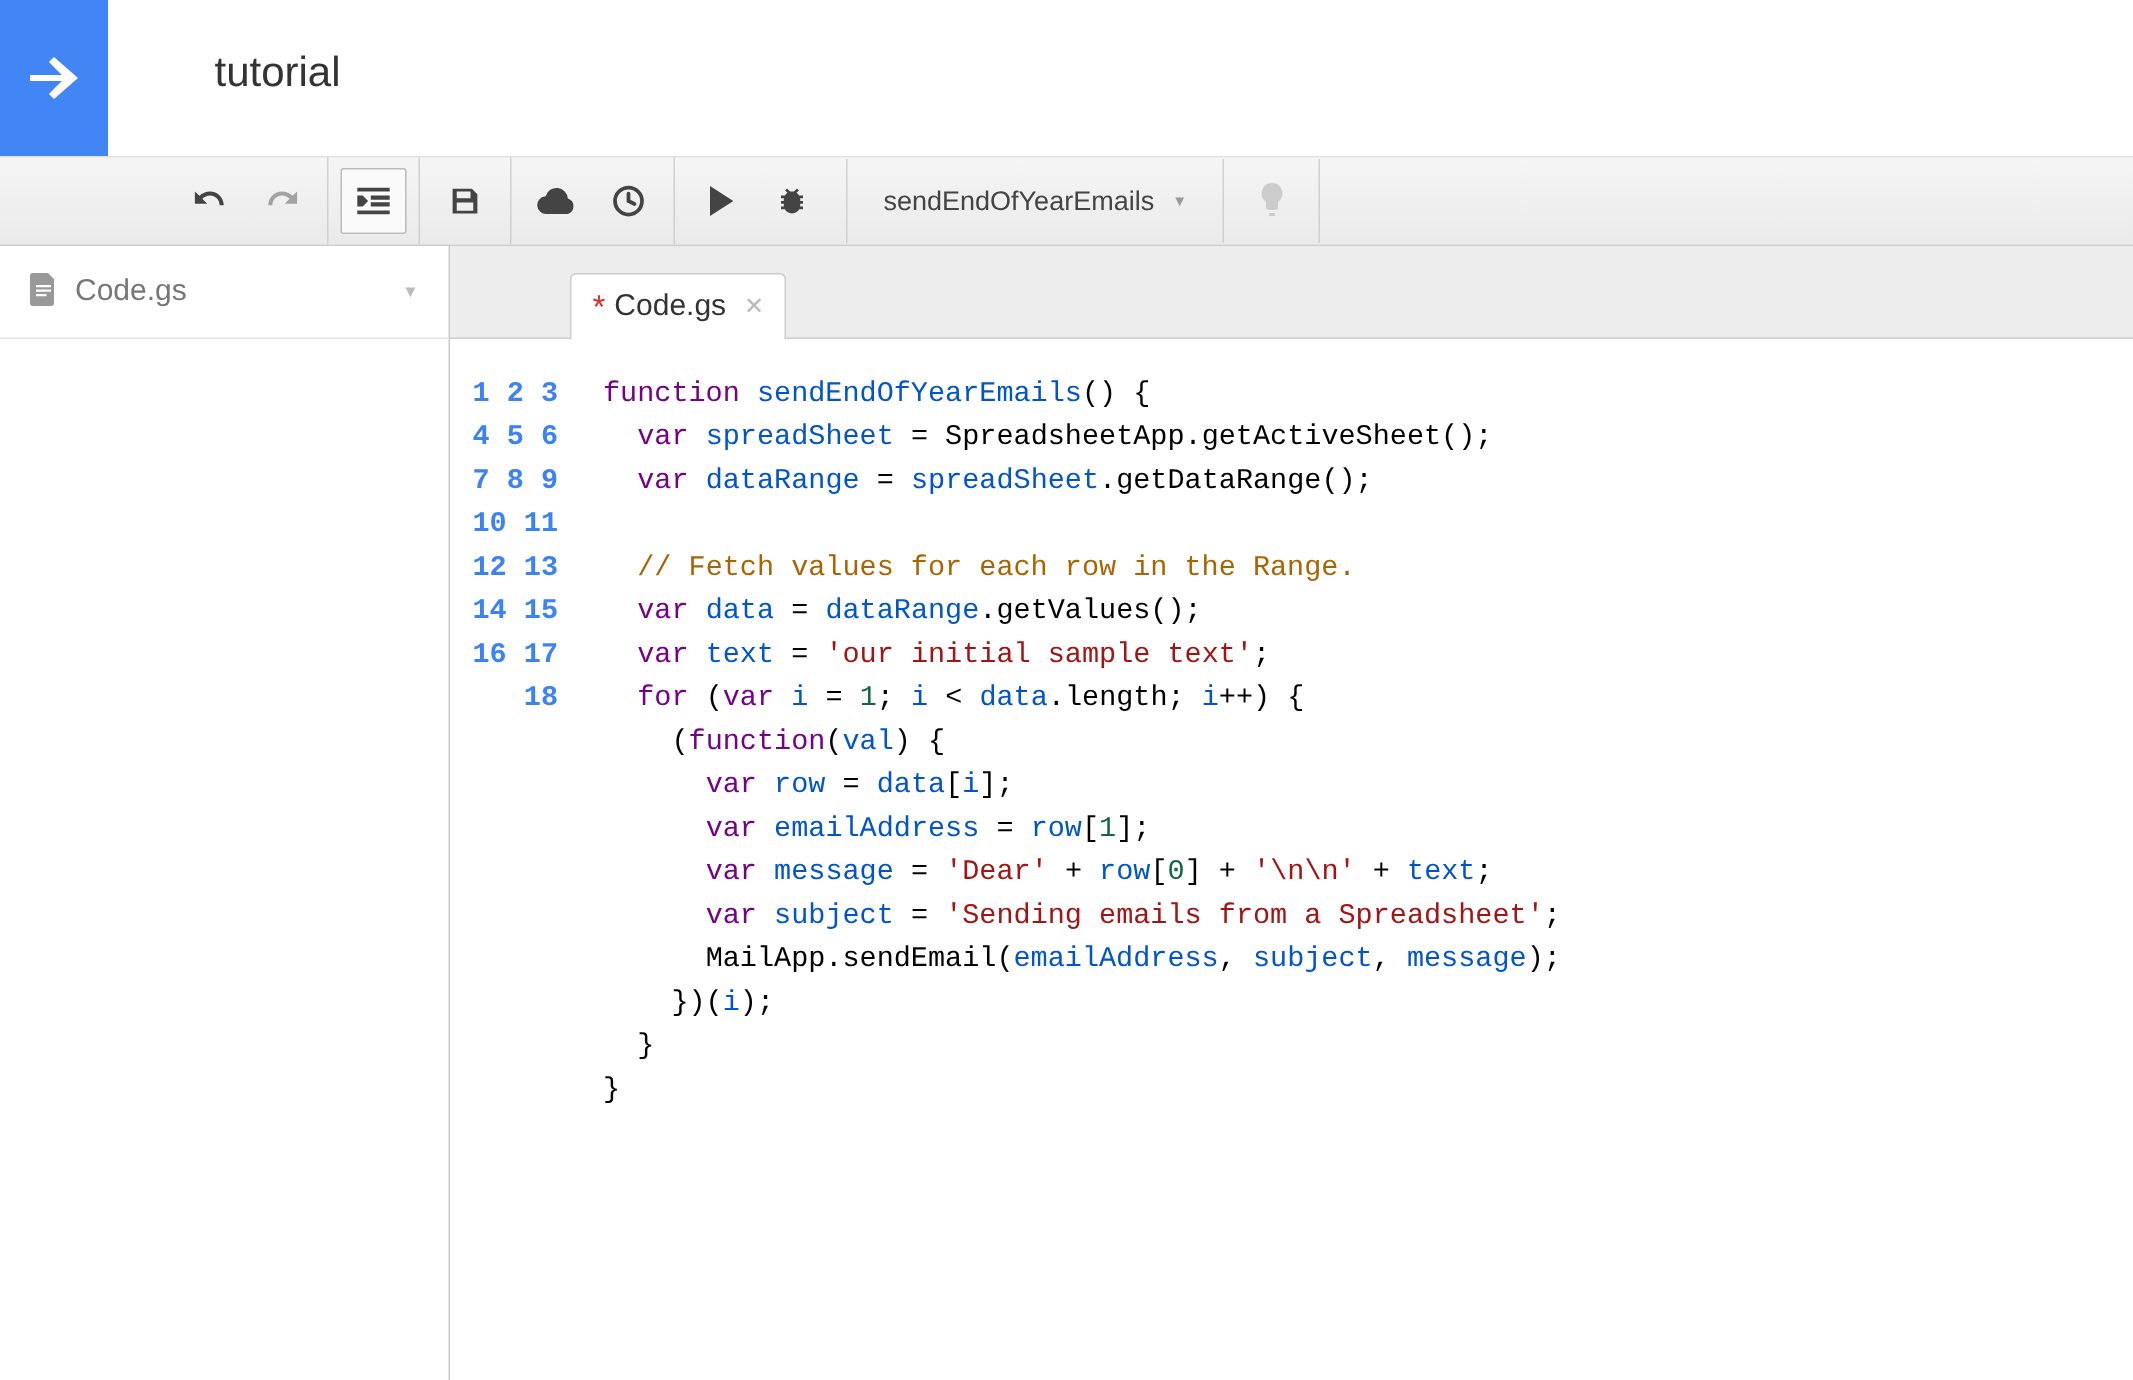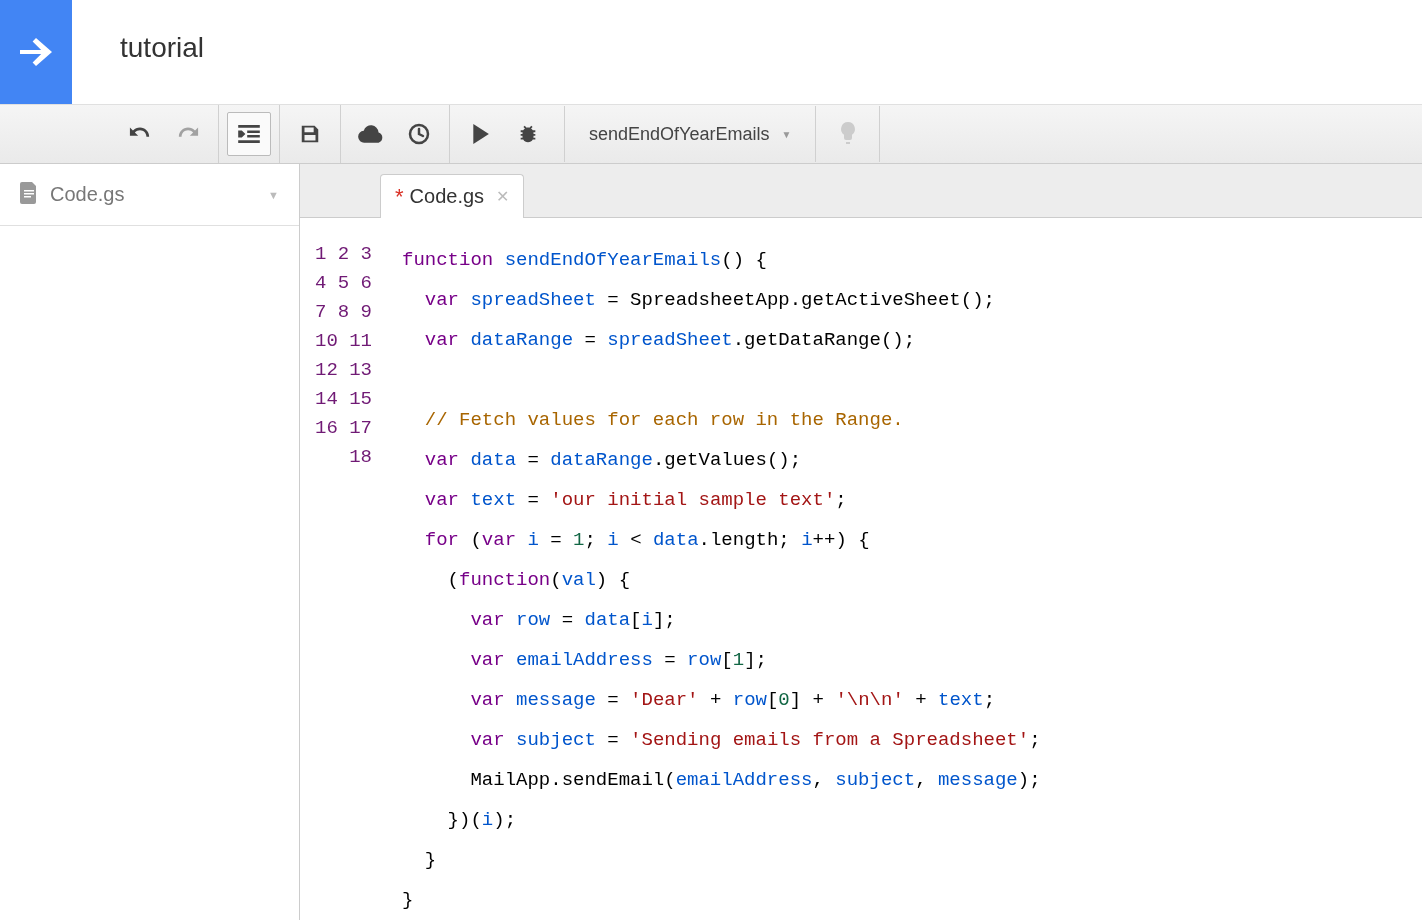--- a/index.html
+++ b/index.html
@@ -6,7 +6,7 @@
     body { font-family: Arial, Helvetica, sans-serif; font-size: 14px; background: #fff; width: 1422px; }
     
     
-    .header { display: flex; height: 104px; }
+    .header { display: flex; height: 104px; gap: 23px; }
     .logo-box { width: 72px; height: 104px; background: #4285f4; display: flex; align-items: center; justify-content: center; }
     .logo-arrow { width: 48px; height: 48px; }
     .header-content { flex: 1; padding-left: 42px; display: flex; flex-direction: column; justify-content: center; }

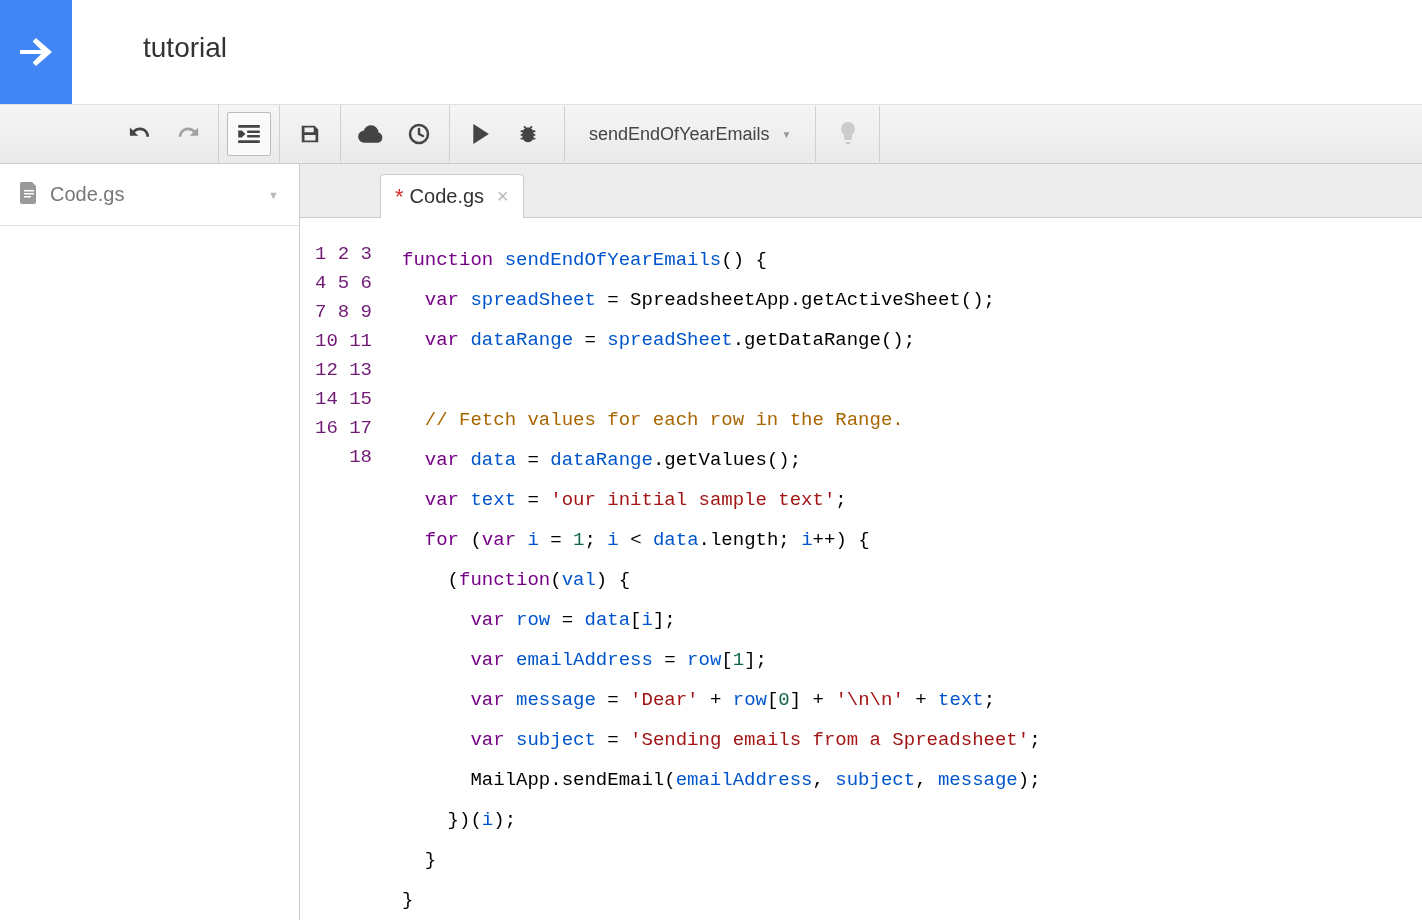--- a/index.html
+++ b/index.html
@@ -45,7 +45,7 @@
     .tab .tab-close { margin-left: 12px; color: #bbb; font-size: 16px; cursor: pointer; line-height: 1; }
 
     .editor-body { flex: 1; background: #fff; display: flex; }
-    .gutter { width: 84px; text-align: right; padding: 22px 12px 0 0; color: #701a75; font-family: Menlo, Consolas, "Courier New", monospace; font-size: 19px; line-height: 29px; user-select: none; }
+    .gutter { width: 84px; text-align: right; padding: 22px 12px 0 0; color: #3b82f6; font-family: Menlo, Consolas, "Courier New", monospace; font-size: 19px; line-height: 29px; user-select: none; font-weight: bold; }
     .code-area { flex: 1; padding: 22px 0 0 18px; font-family: Menlo, Consolas, "Courier New", monospace; font-size: 19px; line-height: 40px; white-space: pre; }
 
     

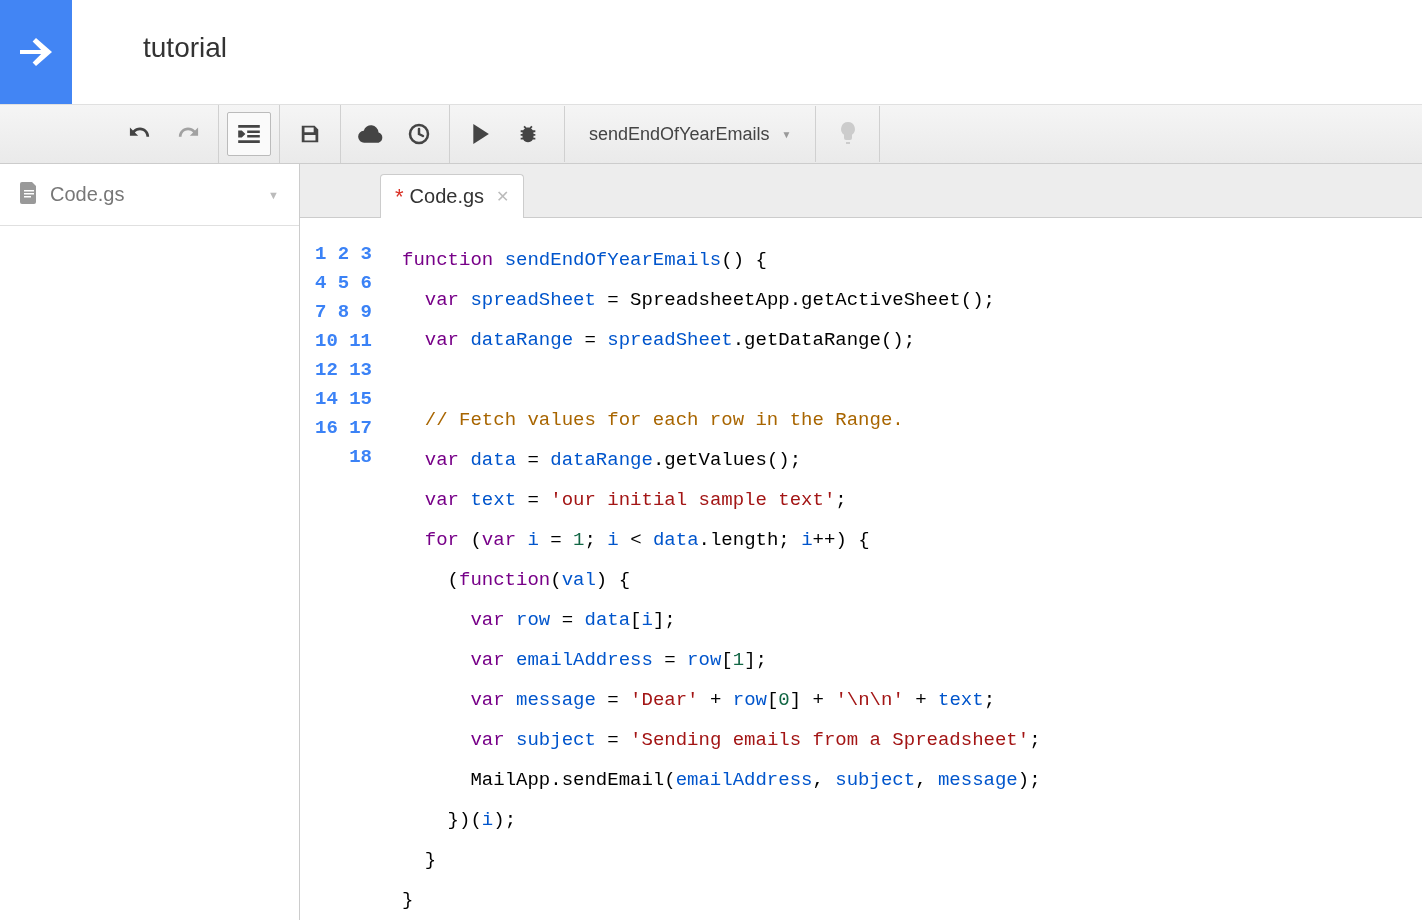--- a/index.html
+++ b/index.html
@@ -46,7 +46,7 @@
 
     .editor-body { flex: 1; background: #fff; display: flex; }
     .gutter { width: 84px; text-align: right; padding: 22px 12px 0 0; color: #3b82f6; font-family: Menlo, Consolas, "Courier New", monospace; font-size: 19px; line-height: 29px; user-select: none; font-weight: bold; }
-    .code-area { flex: 1; padding: 22px 0 0 18px; font-family: Menlo, Consolas, "Courier New", monospace; font-size: 19px; line-height: 40px; white-space: pre; }
+    .code-area { flex: 1; padding: 22px 0 0 18px; font-family: Menlo, Consolas, "Courier New", monospace; font-size: 19px; line-height: 29px; white-space: pre; }
 
     
     .kw { color: #770088; }

